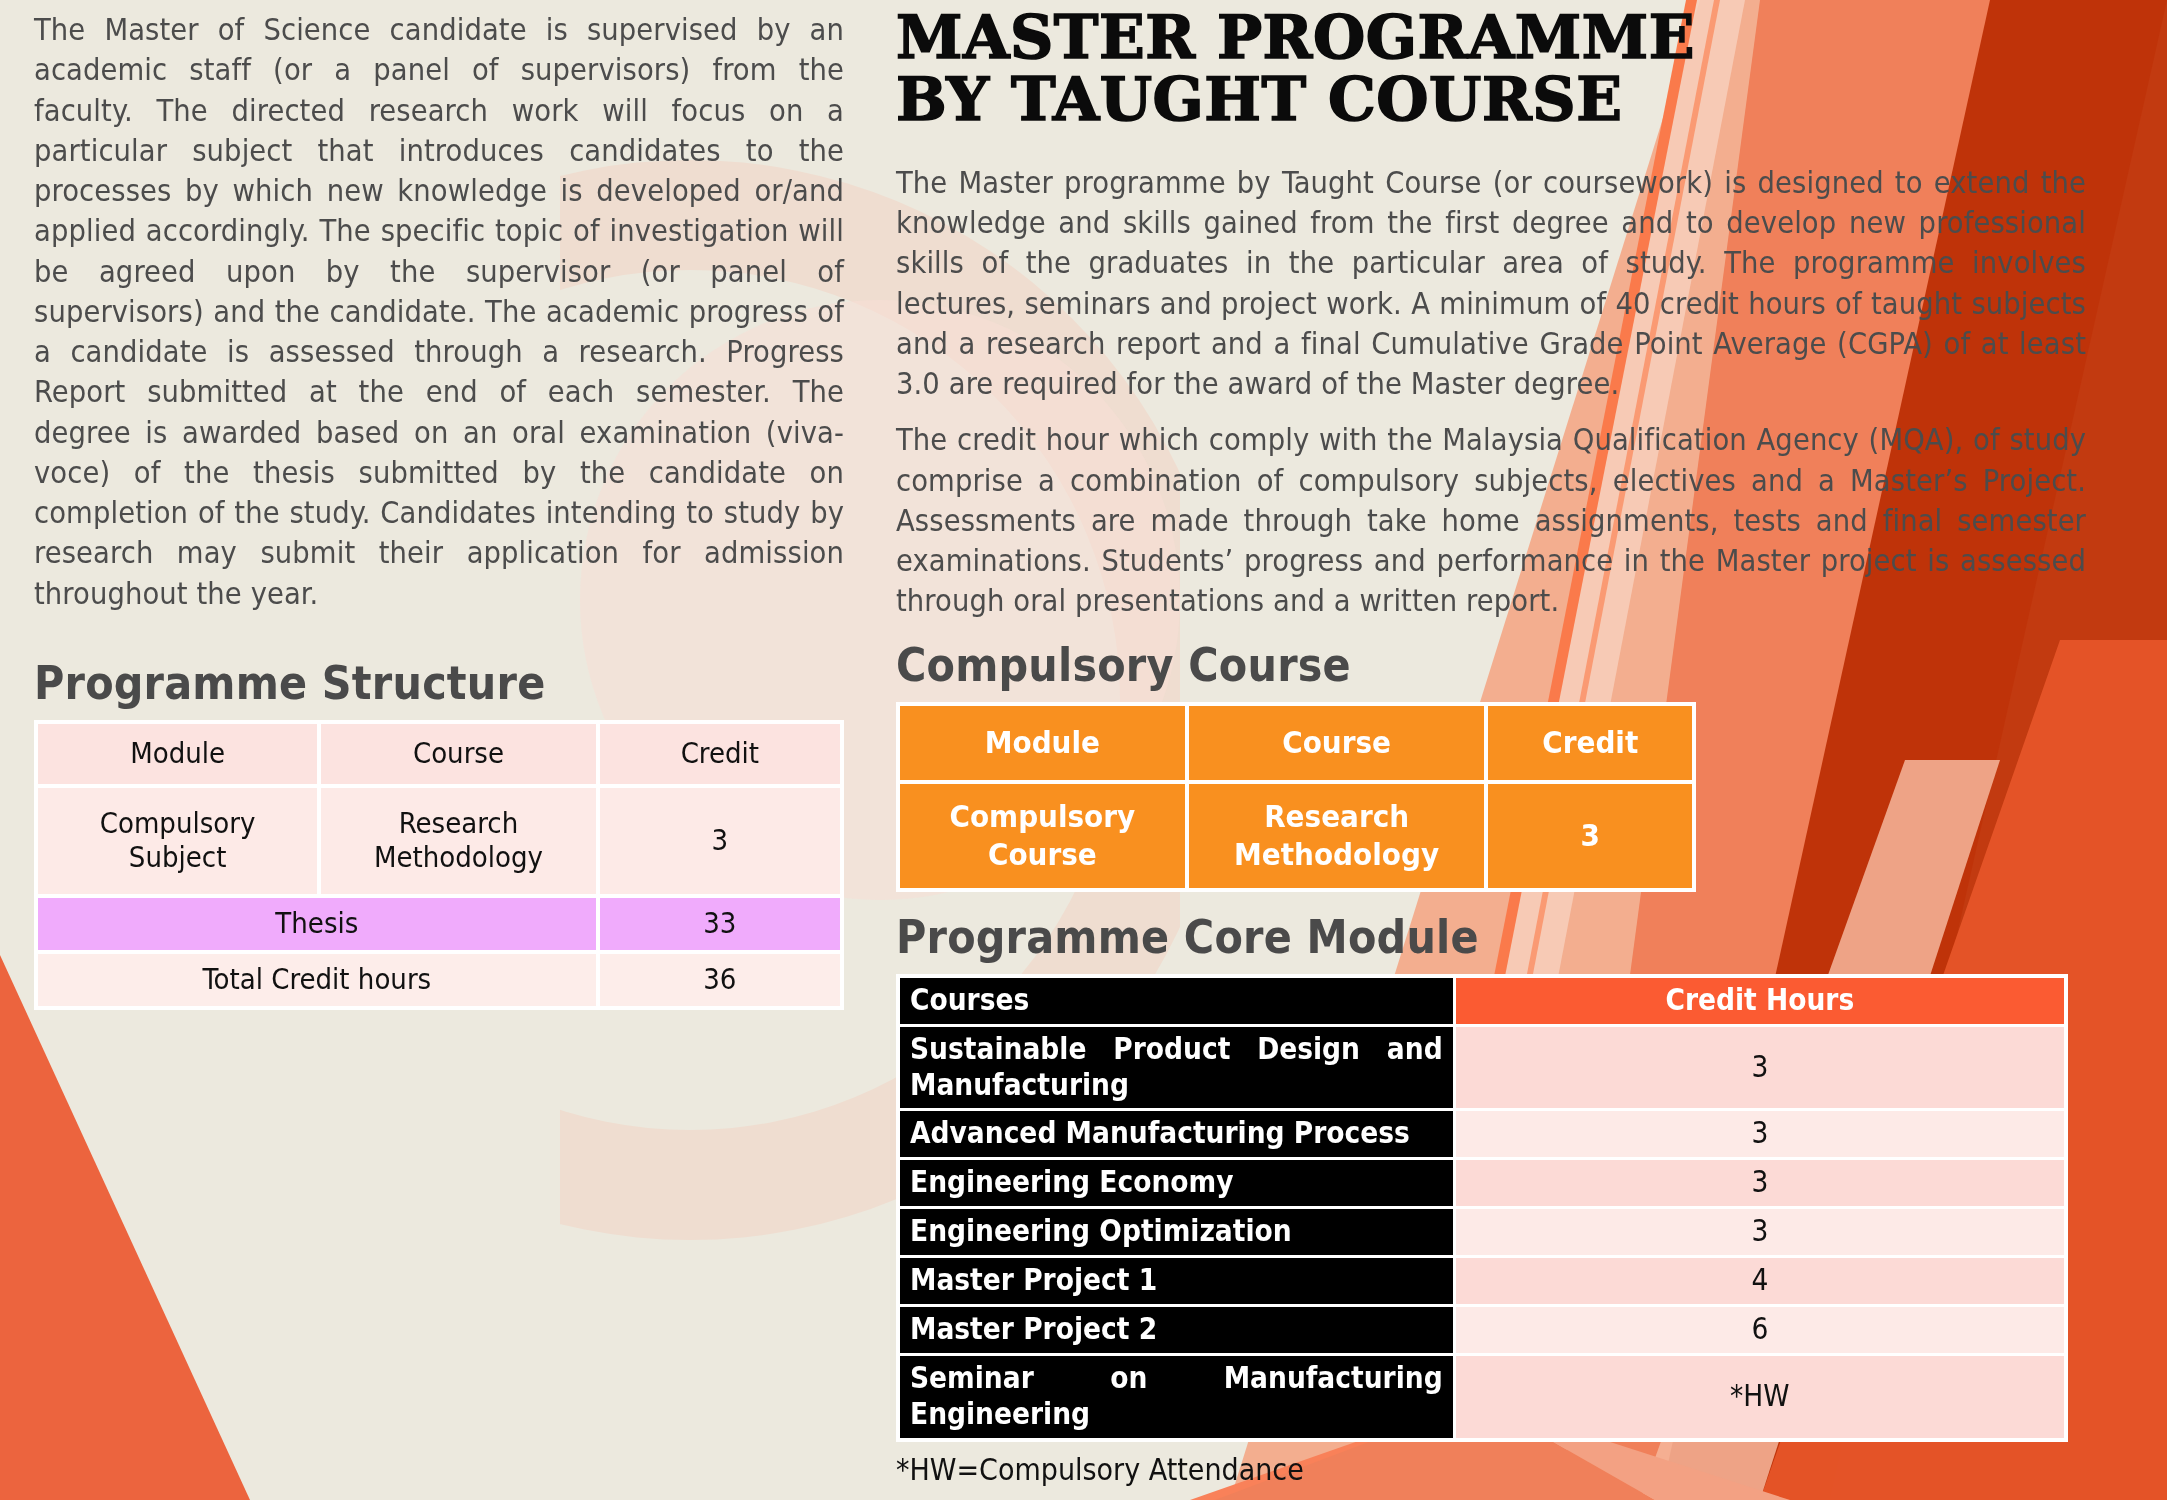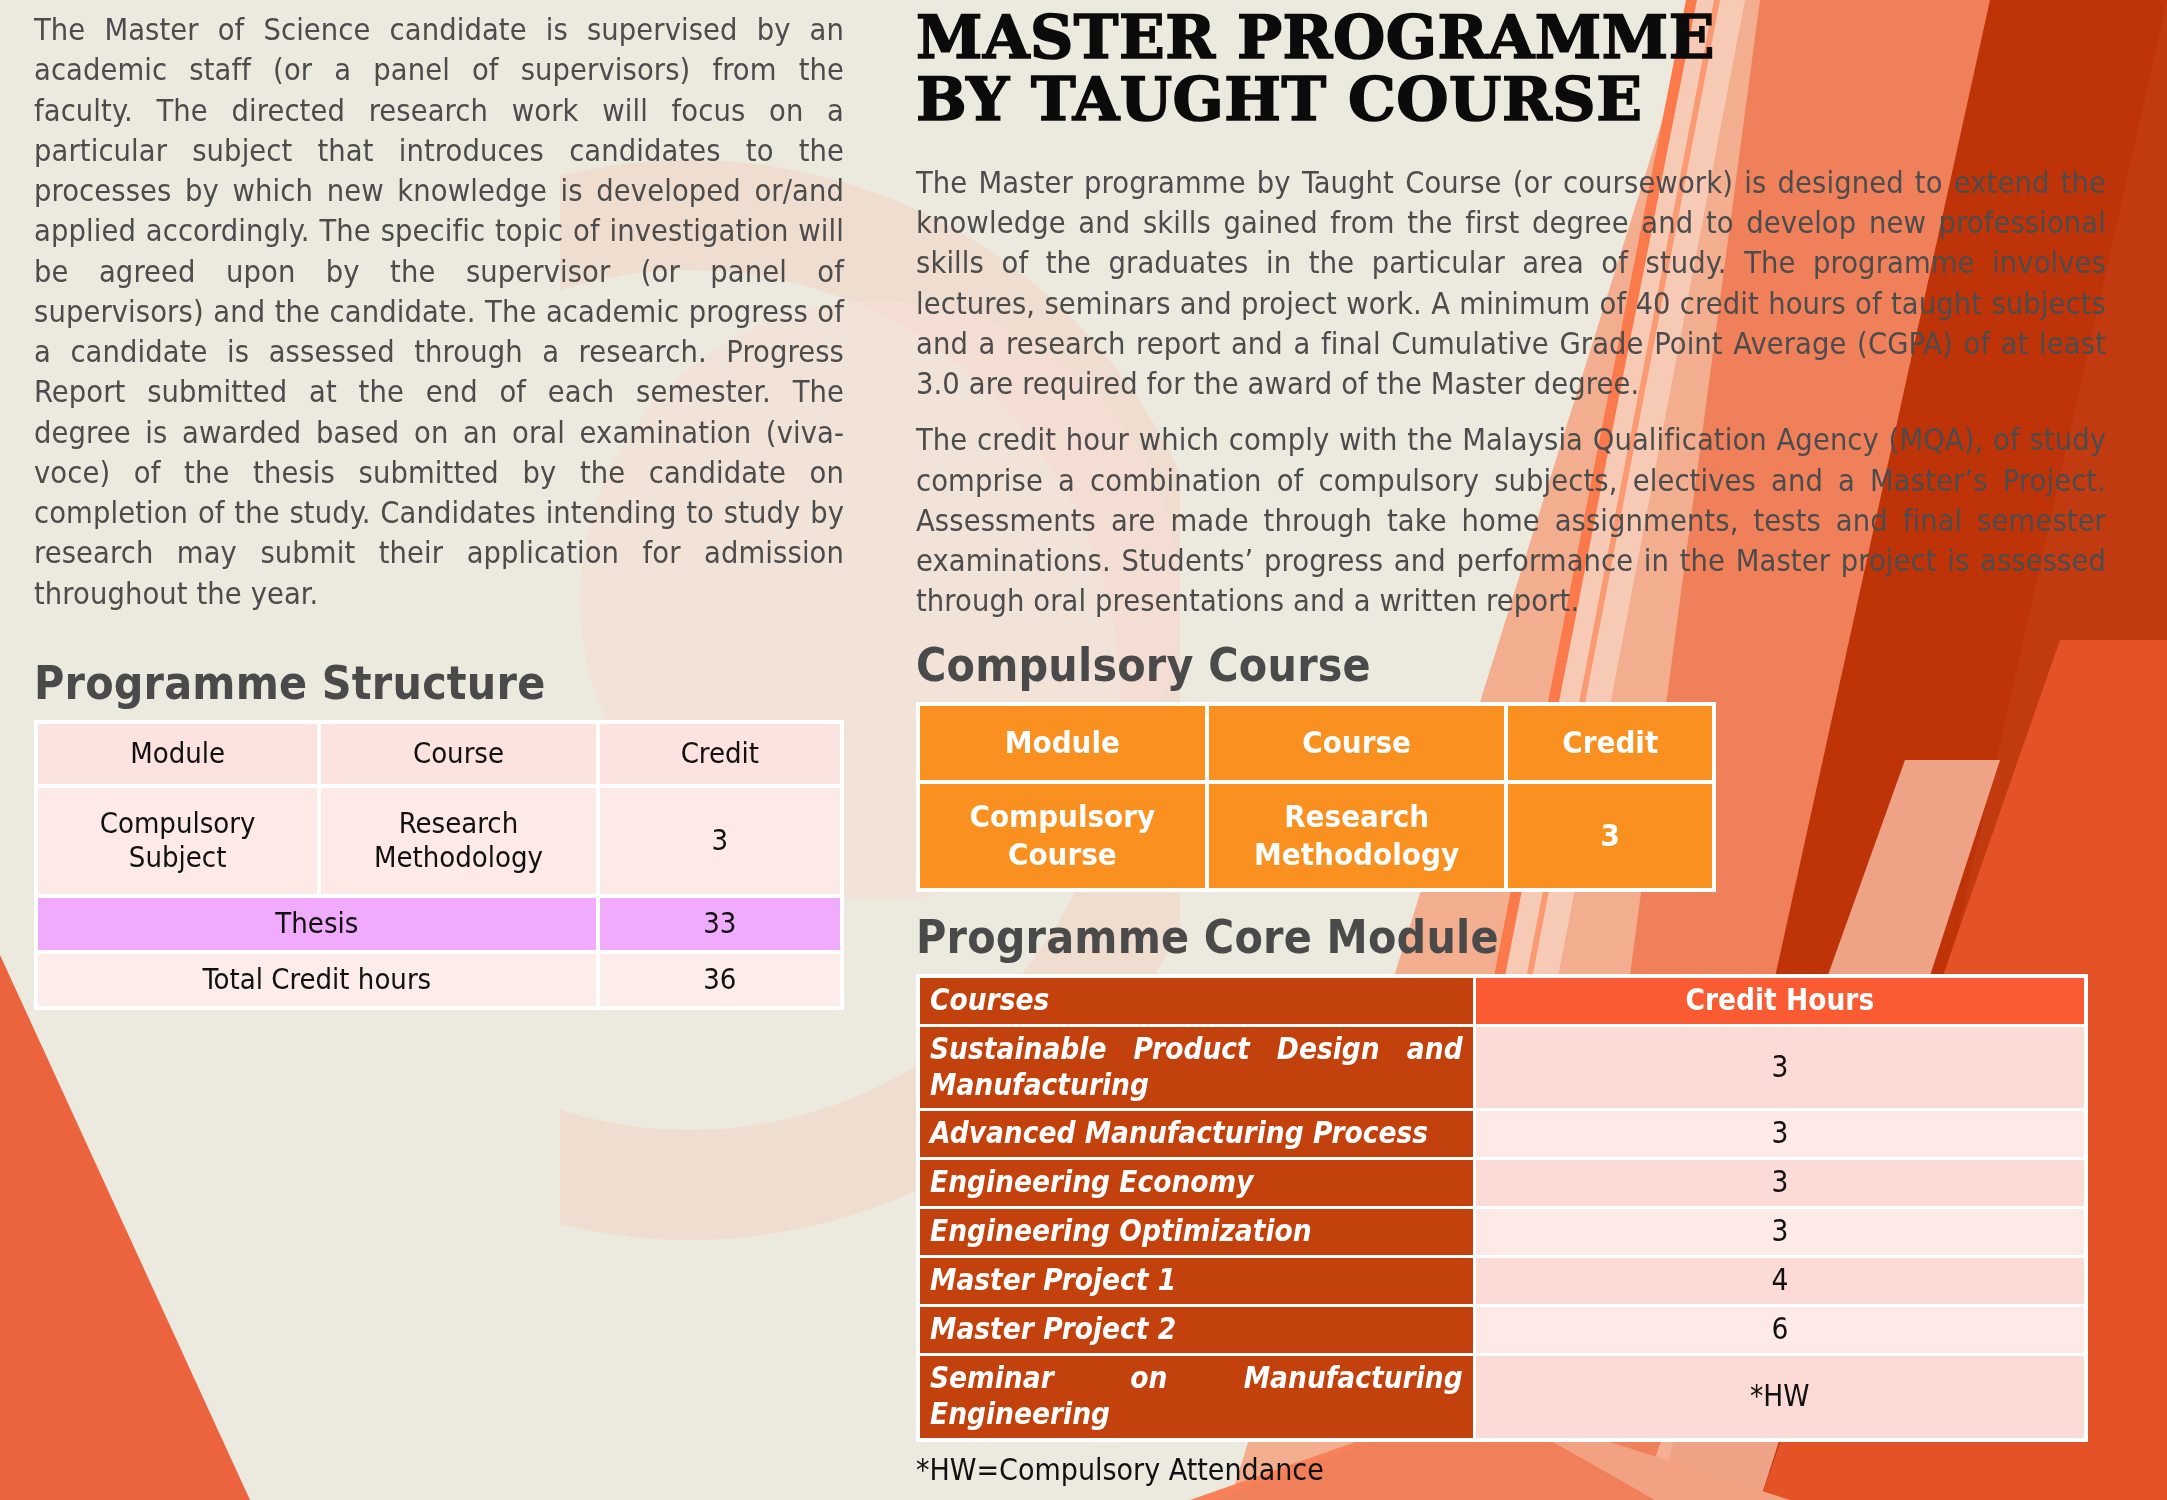--- a/index.html
+++ b/index.html
@@ -15,7 +15,7 @@
   
   .col{position:absolute;}
   .col-left{left:34px;top:10px;width:810px;}
-  .col-right{left:916px;top:6px;width:1190px;}
+  .col-right{left:896px;top:6px;width:1190px;}
 
   
   .poster-title{

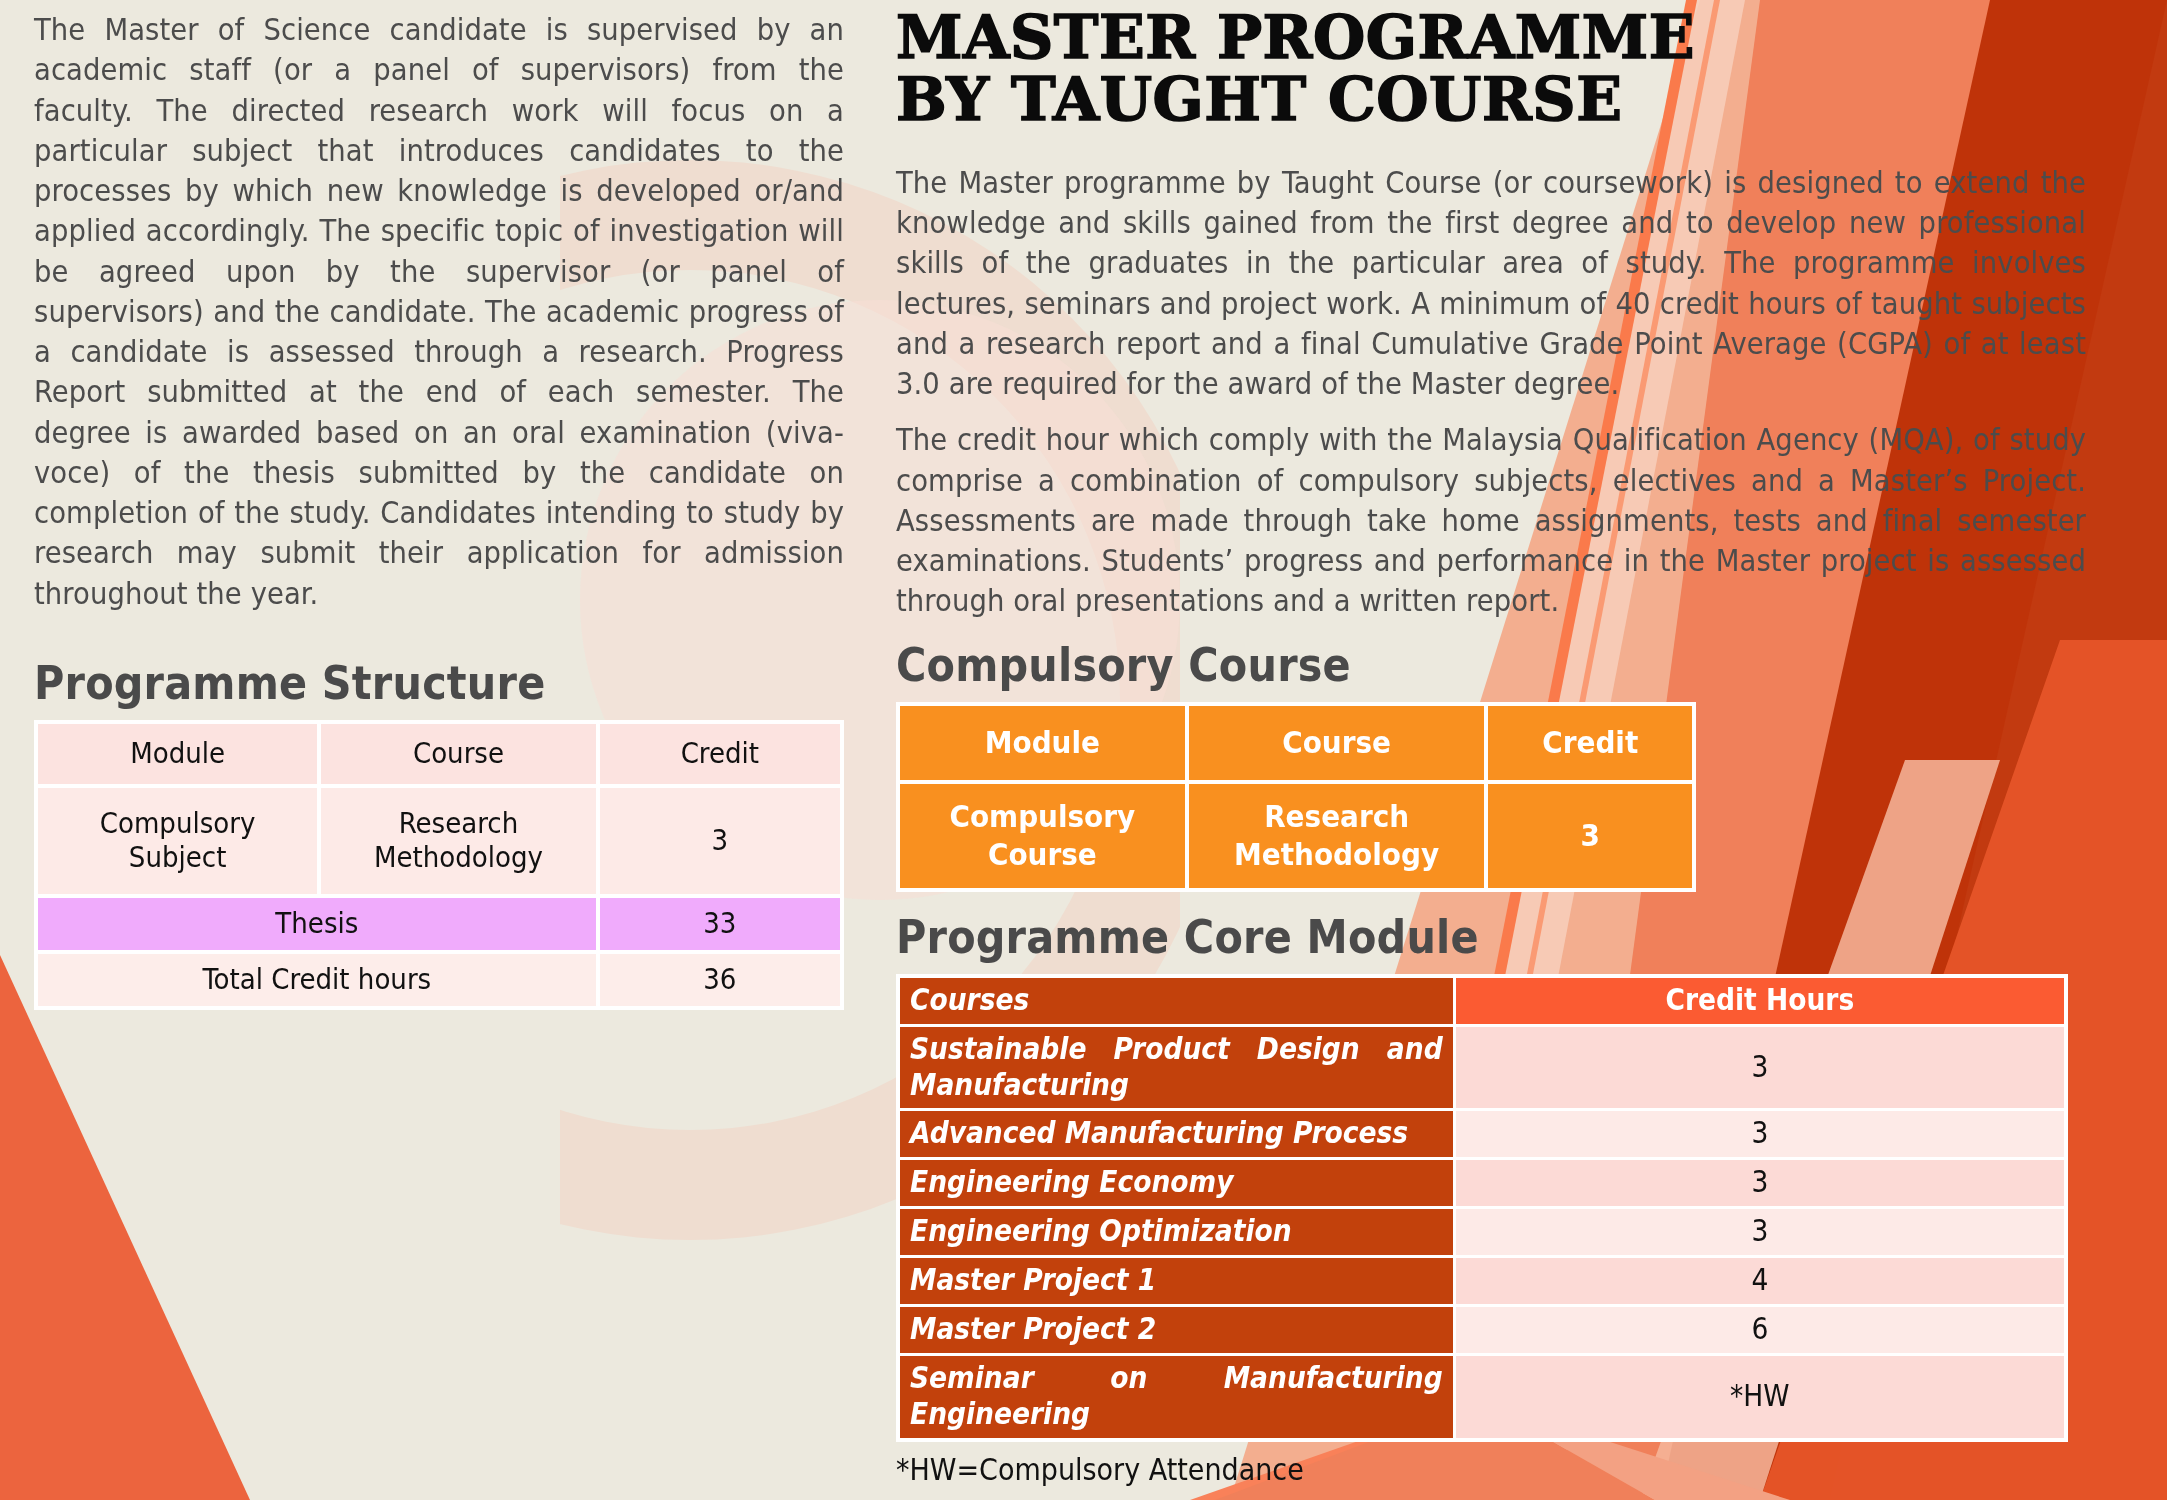--- a/index.html
+++ b/index.html
@@ -103,8 +103,8 @@
     font-size:29.5px;line-height:1.22;padding:5px 10px;
   }
   .tbl-core td.c-name{
-    background:#c2410c;color:#ffffff;font-weight:600;
-    text-align:justify;text-align-last:justify;width:540px;font-style:italic;
+    background:#000000;color:#ffffff;font-weight:600;
+    text-align:justify;text-align-last:justify;width:540px;
   }
   .tbl-core td.c-name.plain{text-align:right;text-align-last:left;}
   .tbl-core td.c-cred{

